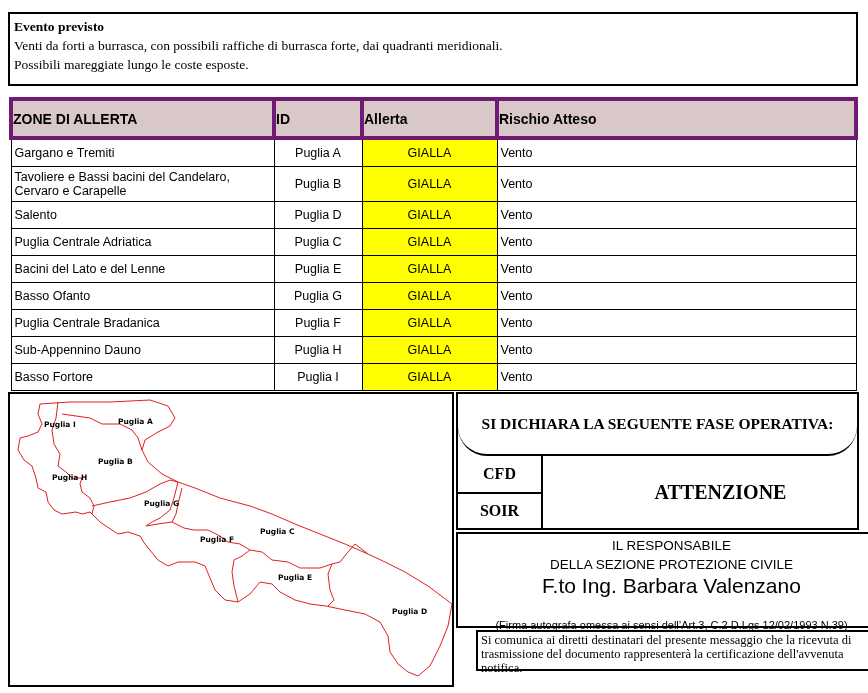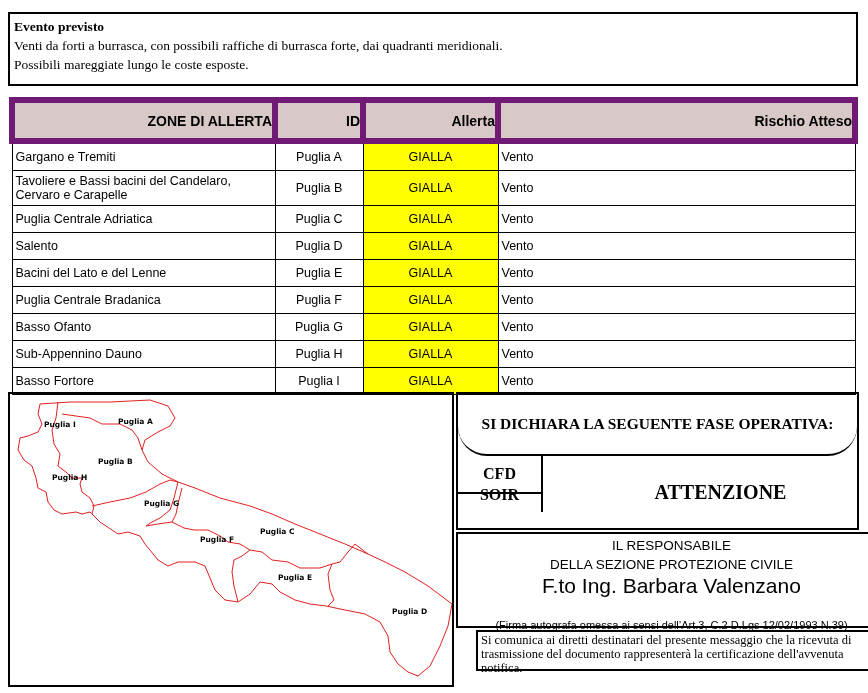--- a/index.html
+++ b/index.html
@@ -19,7 +19,7 @@
   }
   table.zone th {
     background: #d9c8c8; font-weight: bold; font-size: 14px; height: 35px;
-    border: 6px solid #701a75; text-align: right; padding: 0;
+    border: 4px solid #701a75; text-align: left; padding: 0;
   }
   table.zone td { border: 1px solid #000; padding: 0 3px; height: 26px; line-height: 14px; }
   table.zone tr.tall td { height: 34px; }

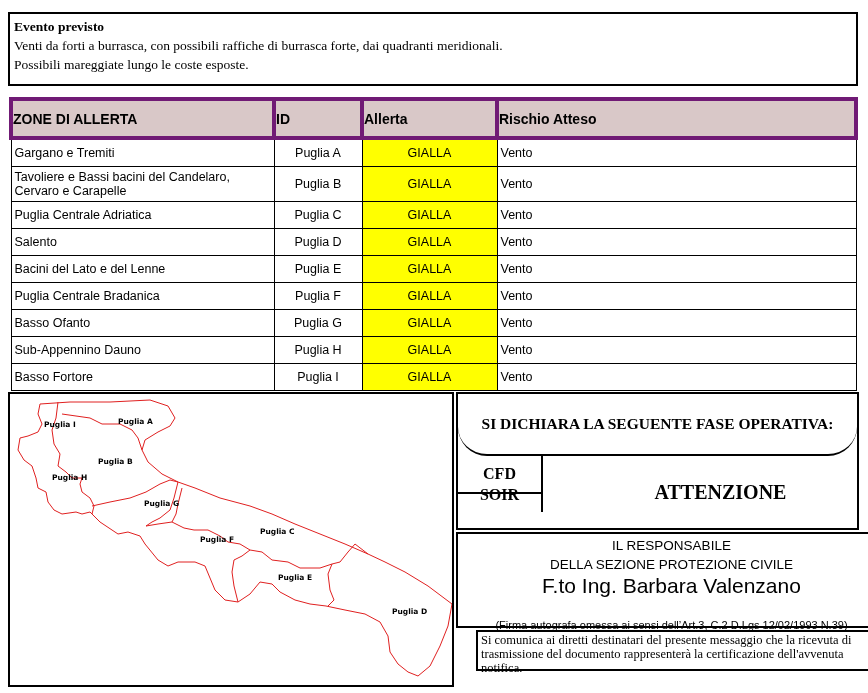--- a/index.html
+++ b/index.html
@@ -104,14 +104,14 @@
       <td class="zrisk">Vento</td>
     </tr>
     <tr>
-      <td class="zname">Puglia Centrale Adriatica</td>
-      <td class="zid">Puglia C</td>
+      <td class="zname">Salento</td>
+      <td class="zid">Puglia D</td>
       <td class="zall">GIALLA</td>
       <td class="zrisk">Vento</td>
     </tr>
     <tr>
-      <td class="zname">Salento</td>
-      <td class="zid">Puglia D</td>
+      <td class="zname">Puglia Centrale Adriatica</td>
+      <td class="zid">Puglia C</td>
       <td class="zall">GIALLA</td>
       <td class="zrisk">Vento</td>
     </tr>

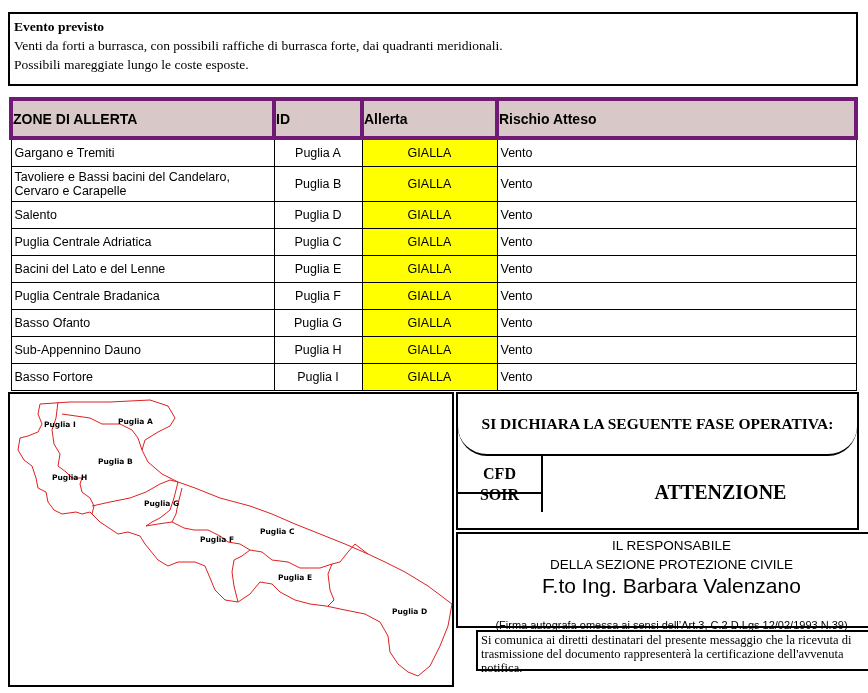--- a/index.html
+++ b/index.html
@@ -122,14 +122,14 @@
       <td class="zrisk">Vento</td>
     </tr>
     <tr>
-      <td class="zname">Puglia Centrale Bradanica</td>
-      <td class="zid">Puglia F</td>
+      <td class="zname">Basso Ofanto</td>
+      <td class="zid">Puglia G</td>
       <td class="zall">GIALLA</td>
       <td class="zrisk">Vento</td>
     </tr>
     <tr>
-      <td class="zname">Basso Ofanto</td>
-      <td class="zid">Puglia G</td>
+      <td class="zname">Puglia Centrale Bradanica</td>
+      <td class="zid">Puglia F</td>
       <td class="zall">GIALLA</td>
       <td class="zrisk">Vento</td>
     </tr>

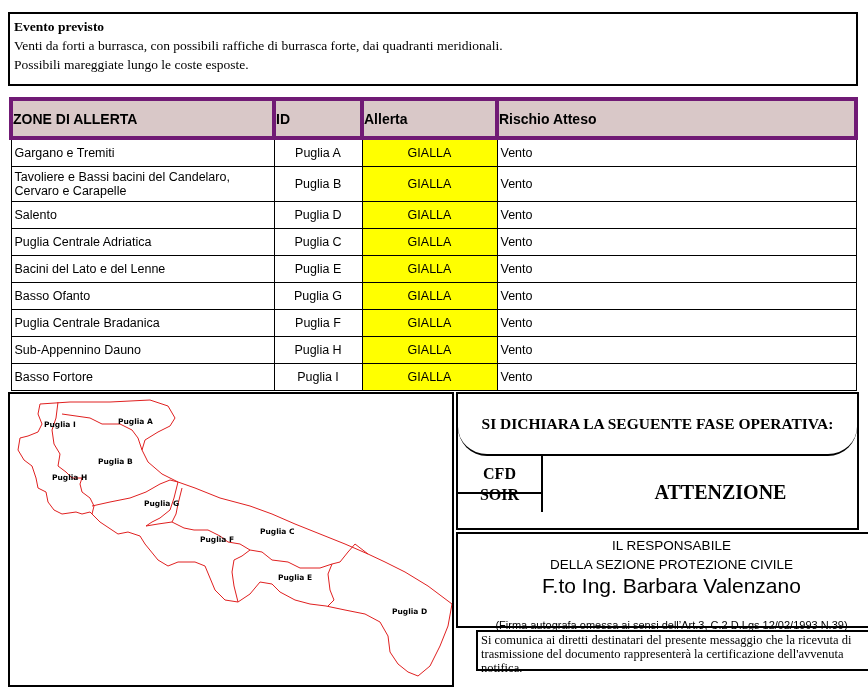--- a/index.html
+++ b/index.html
@@ -48,7 +48,7 @@
     font-weight: bold; font-size: 16px; border-right: 2px solid #000; box-sizing: border-box;
   }
   .fase .cfd { top: 62px; border-bottom: 2px solid #000; height: 38px; }
-  .fase .soir { top: 84px; height: 34px; }
+  .fase .soir { top: 100px; height: 34px; }
   .fase .stato {
     position: absolute; left: 85px; top: 62px; right: 0; bottom: 0;
     display: flex; align-items: center; justify-content: center;

